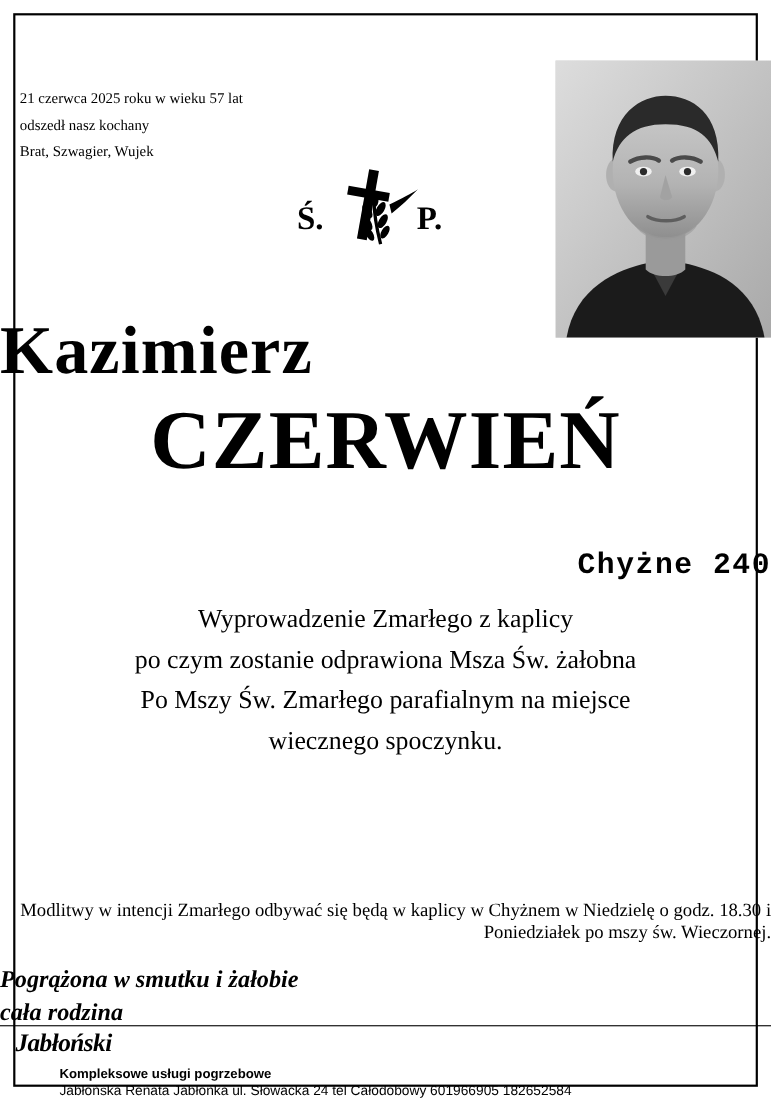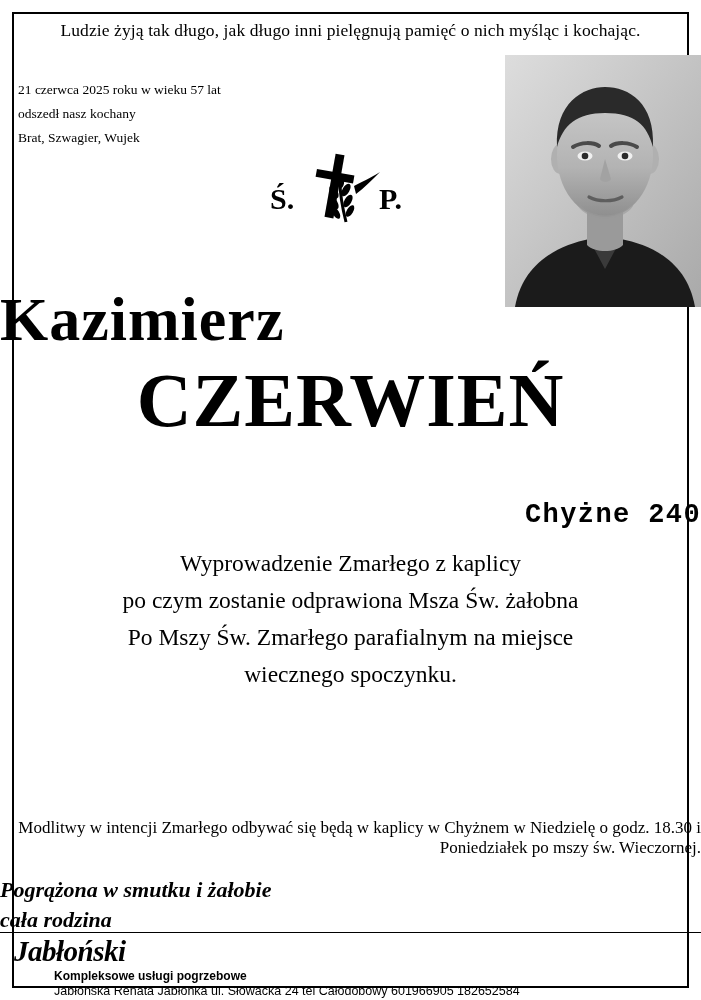--- a/index.html
+++ b/index.html
@@ -213,7 +213,6 @@
   <div class="frame"></div>
   <div class="inner">
 
-    <div class="motto">Ludzie żyją tak długo, jak długo inni pielęgnują pamięć o nich myśląc i kochając.</div>
 
     <div class="intro">
       <div>21 czerwca 2025 roku w wieku 57 lat</div>

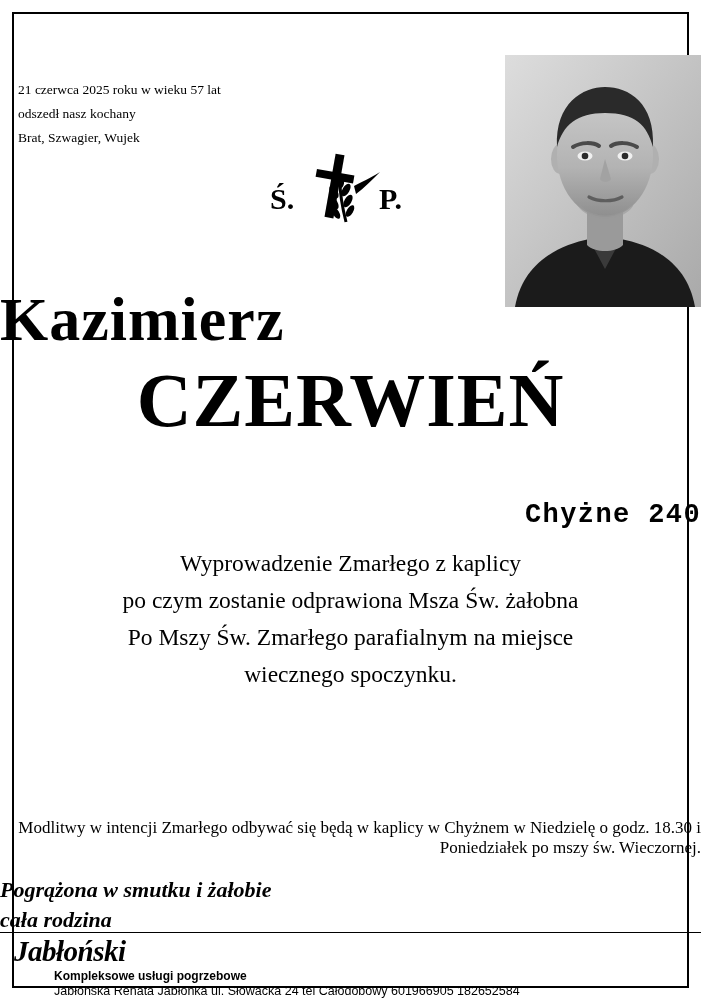--- a/index.html
+++ b/index.html
@@ -183,7 +183,7 @@
     position: absolute;
     left: 14px;
     top: 2px;
-    font-size: 29px;
+    font-size: 23px;
     font-weight: bold;
     font-style: italic;
     font-family: "Liberation Serif", serif;

